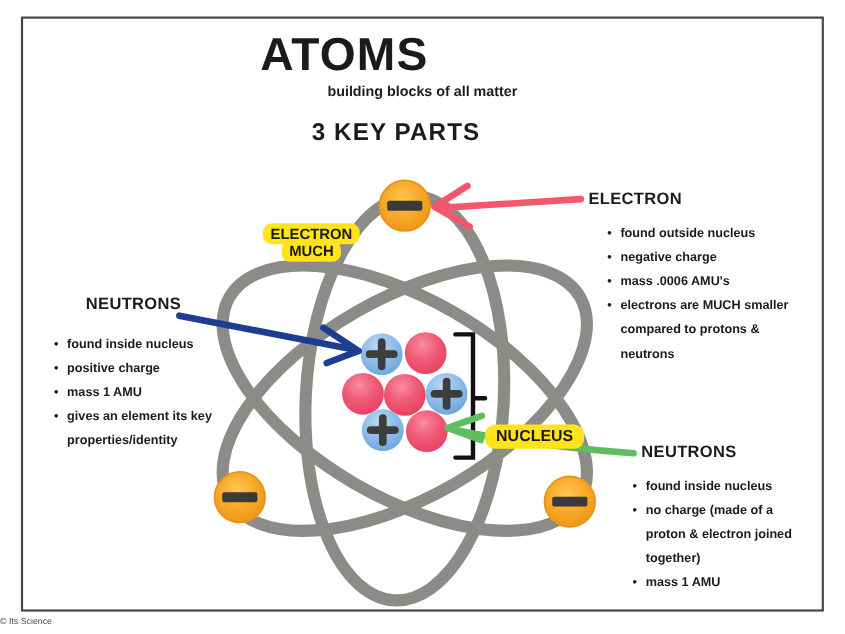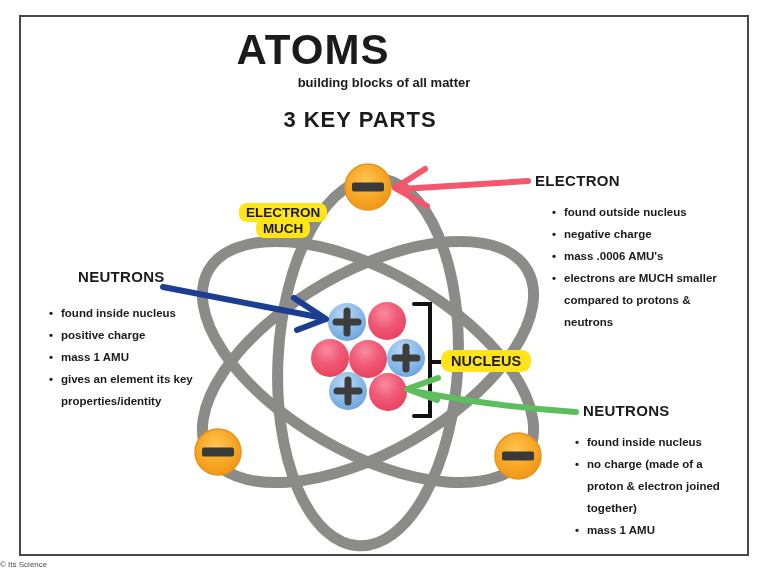--- a/index.html
+++ b/index.html
@@ -43,7 +43,7 @@
   .tag span + span{margin-top:-3px;}
   .tag-single{
     position:absolute;background:#FFE419;border-radius:9px;padding:3px 10px;
-    font-size:14.5px;font-weight:700;white-space:nowrap;
+    font-size:14.5px;font-weight:700;white-space:nowrap;margin-top:36px;
   }
   .footer{
     position:absolute;left:0;top:560px;width:688px;text-align:left;

